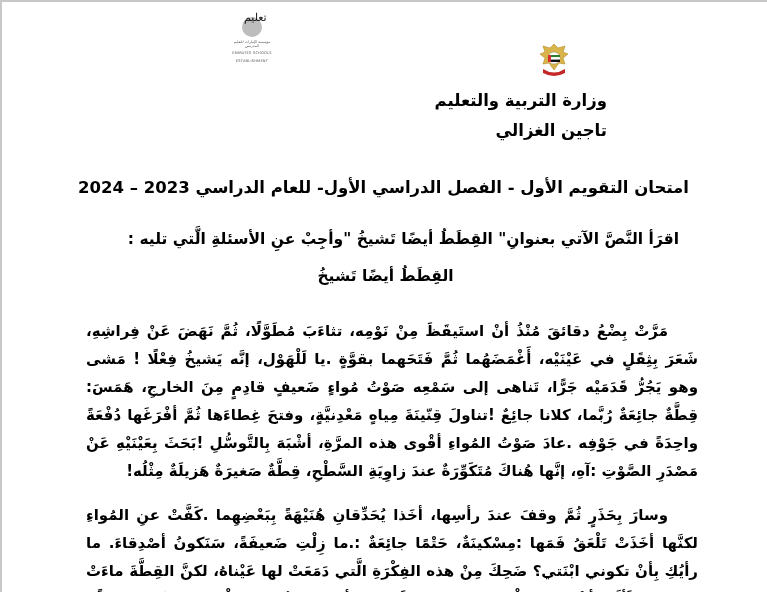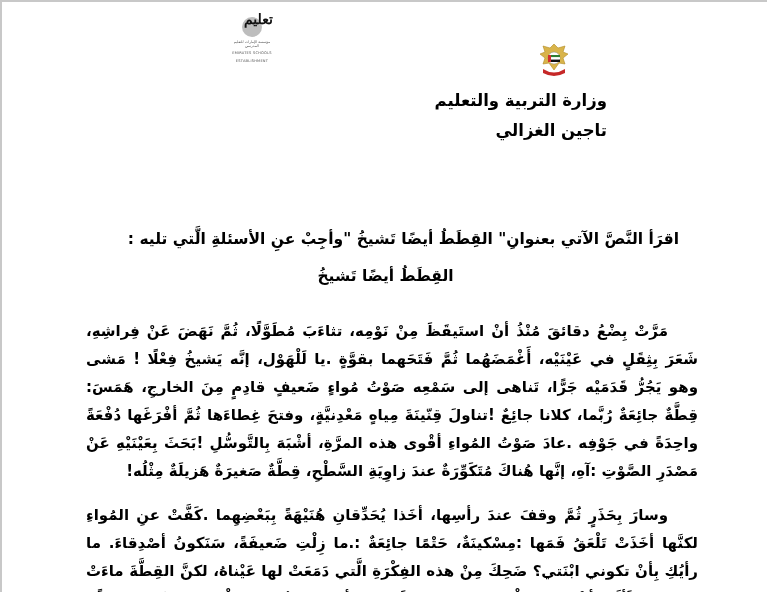--- a/index.html
+++ b/index.html
@@ -29,7 +29,7 @@
       margin: 0 auto; position: relative;
     }
     .logo .circle span {
-      position: absolute; left: 2px; top: -6px; font-size: 14px; font-weight: bold;
+      position: absolute; left: 2px; top: -6px; font-size: 11px; font-weight: normal;
       color: #111; font-family: "DejaVu Serif", serif;
     }
     .logo .small { font-size: 3.6px; line-height: 4.2px; color: #555; margin-top: 3px; letter-spacing: 0.2px;}

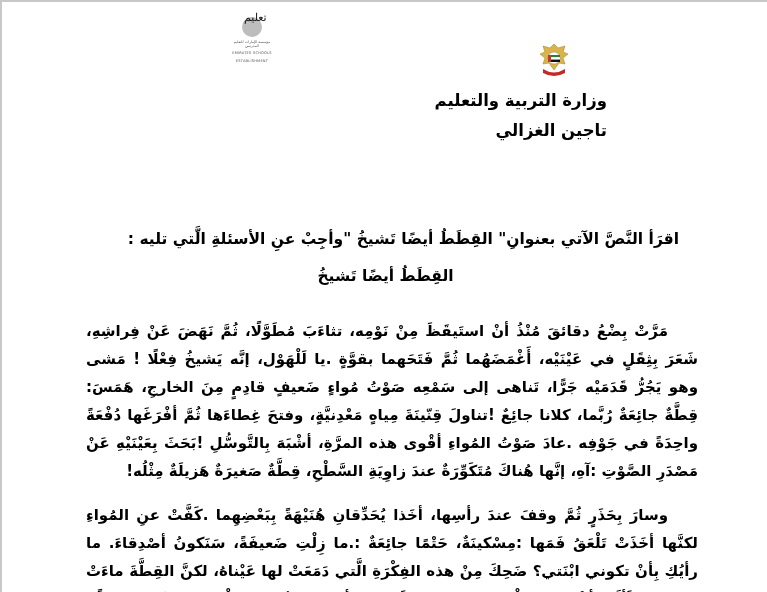--- a/index.html
+++ b/index.html
@@ -90,6 +90,7 @@
   <div class="org ministry rtl">وزارة التربية والتعليم</div>
   <div class="org school rtl">تاجين الغزالي</div>
 
+  <div class="exam-title rtl">امتحان  التقويم  الأول -  الفصل الدراسي الأول-  للعام الدراسي 2023 – 2024</div>
 
   <div class="instruction rtl">اقرَأ النَّصَّ الآتي بعنوانِ" القِطَطُ أيضًا تَشيخُ "وأجِبْ عنِ الأسئلةِ الَّتي تليه :</div>
 

